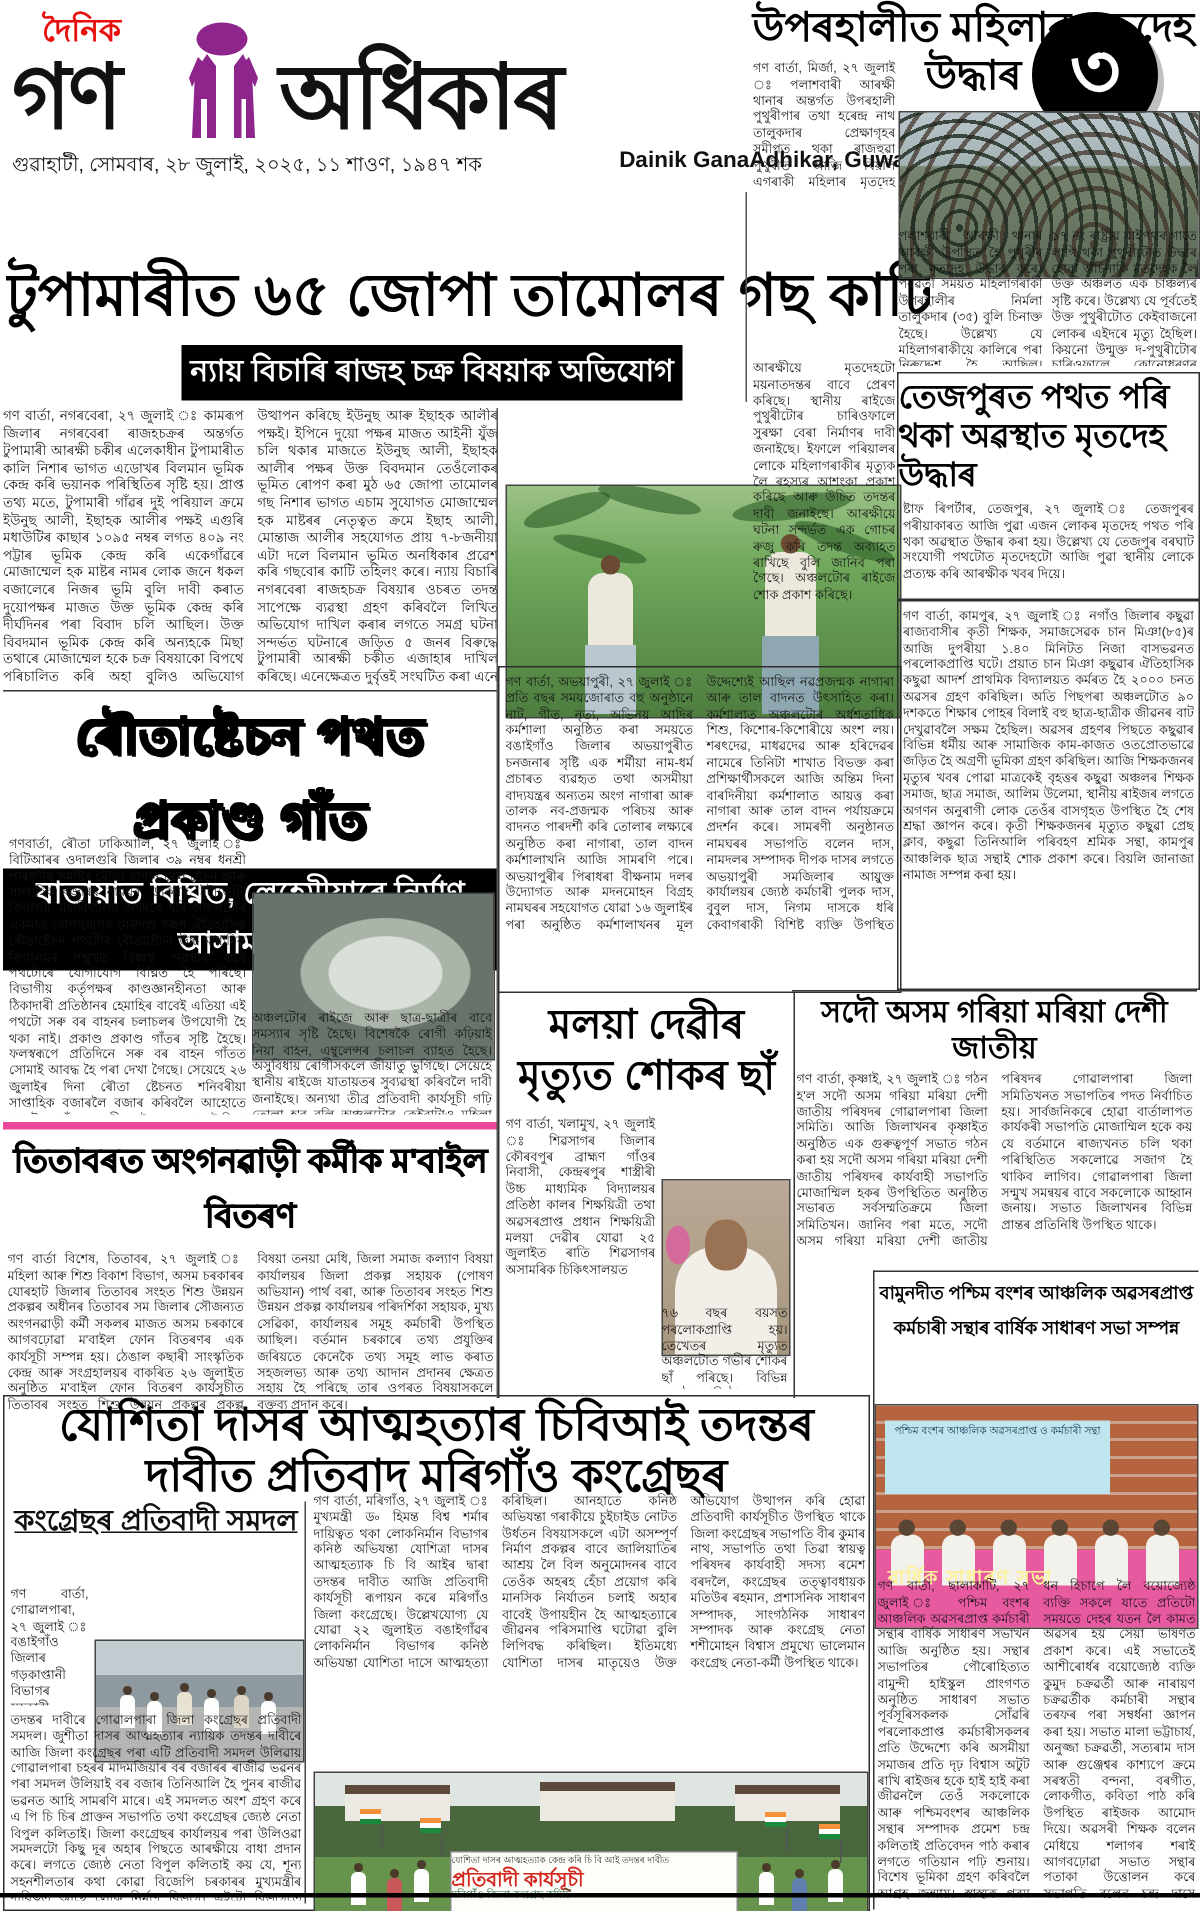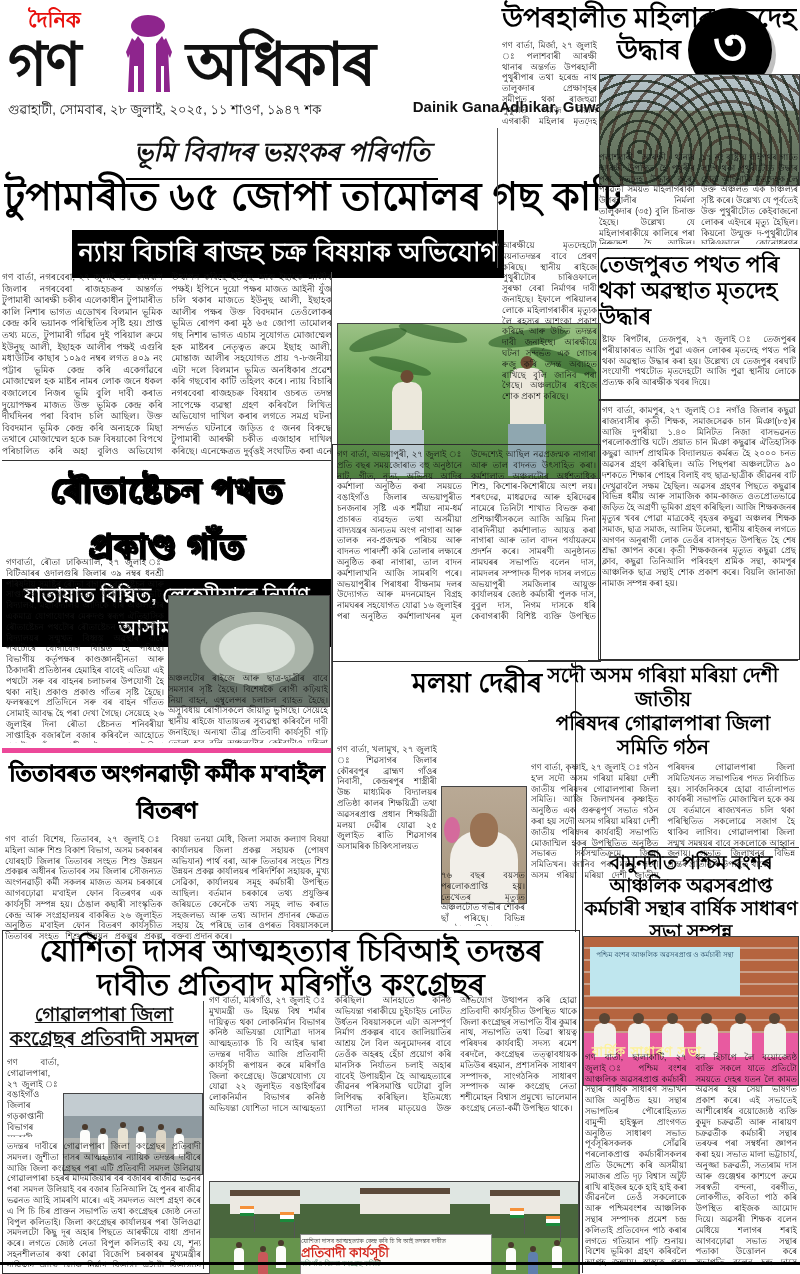--- a/index.html
+++ b/index.html
@@ -152,7 +152,6 @@
   </div>
 
   <div class="abs" id="tupamari">
-    <div class="abs" id="kicker-wrap"><span id="kicker">ভূমি বিবাদৰ ভয়ংকৰ পৰিণতি</span></div>
     <div class="abs headline" id="main-headline">টুপামাৰীত ৬৫ জোপা তামোলৰ গছ কাটি তহিলং</div>
     <div class="abs" id="main-subbar-wrap"><span class="bar" id="main-subbar">ন্যায় বিচাৰি ৰাজহ চক্ৰ বিষয়াক অভিযোগ</span></div>
   </div>

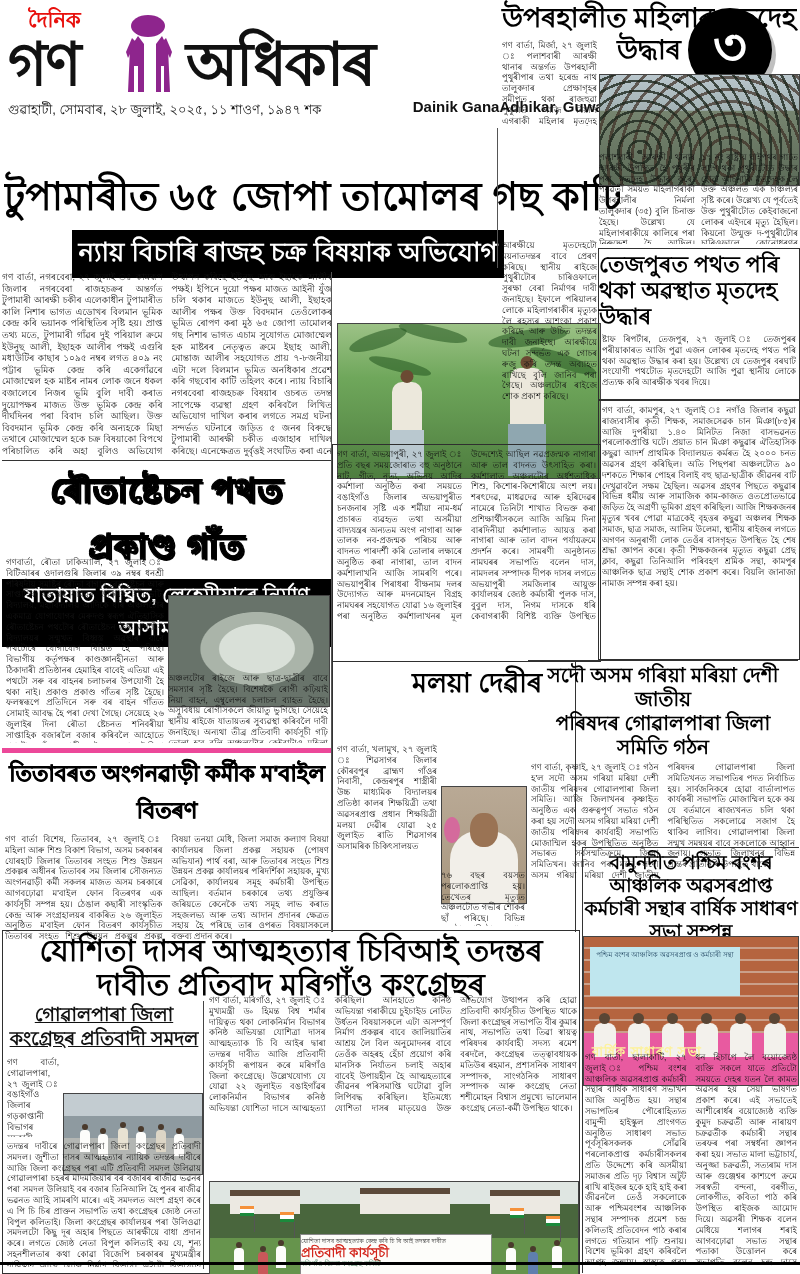--- a/index.html
+++ b/index.html
@@ -30,7 +30,7 @@
   #kicker{display:inline-block;font-style:italic;font-weight:bold;font-size:26px;border-bottom:2px solid #000;padding:0 8px 2px;}
   #main-headline{left:2px;top:38px;width:616px;font-size:39px;white-space:nowrap;overflow:hidden;font-weight:bold;}
   #main-subbar-wrap{left:0;top:102px;width:572px;text-align:center;}
-  #main-subbar{display:inline-block;font-size:26px;padding:2px 6px;}
+  #main-subbar{display:inline-block;font-size:20px;padding:2px 6px;}
   #tupamari-body{left:2px;top:272px;width:330px;height:186px;}
   
   #photo-betel{left:337px;top:287px;width:262px;height:154px;

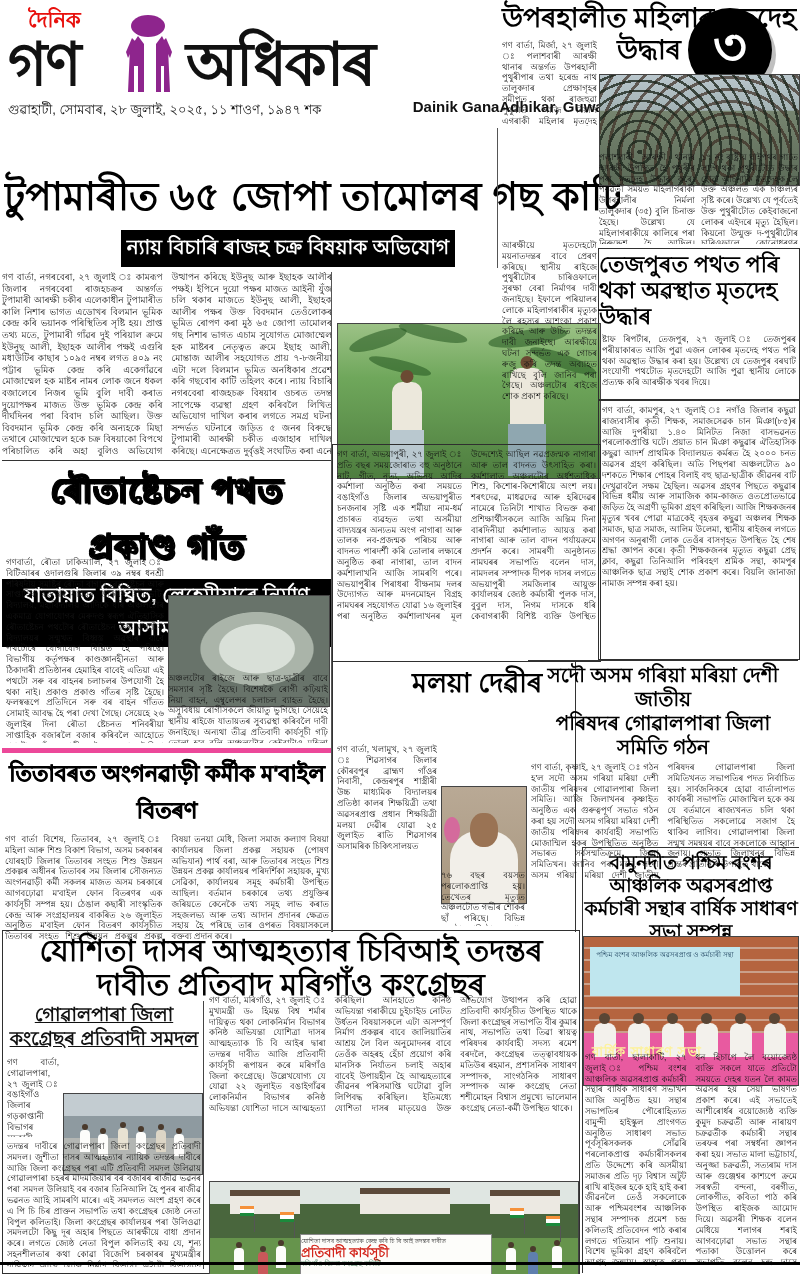--- a/index.html
+++ b/index.html
@@ -78,7 +78,7 @@
   #abha-h{font-size:23px;text-align:center;padding-top:2px;}
   #abha-body{margin:4px 4px 0;height:178px;}
   
-  #malaya{left:332px;top:662px;width:196px;height:270px;padding-left:46px;}
+  #malaya{left:332px;top:662px;width:196px;height:270px;}
   #malaya-h{font-size:27px;text-align:center;line-height:34px;padding-top:4px;}
   #malaya-txt{position:absolute;left:4px;top:82px;width:100px;height:182px;}
   #photo-portrait{position:absolute;left:108px;top:88px;width:84px;height:116px;

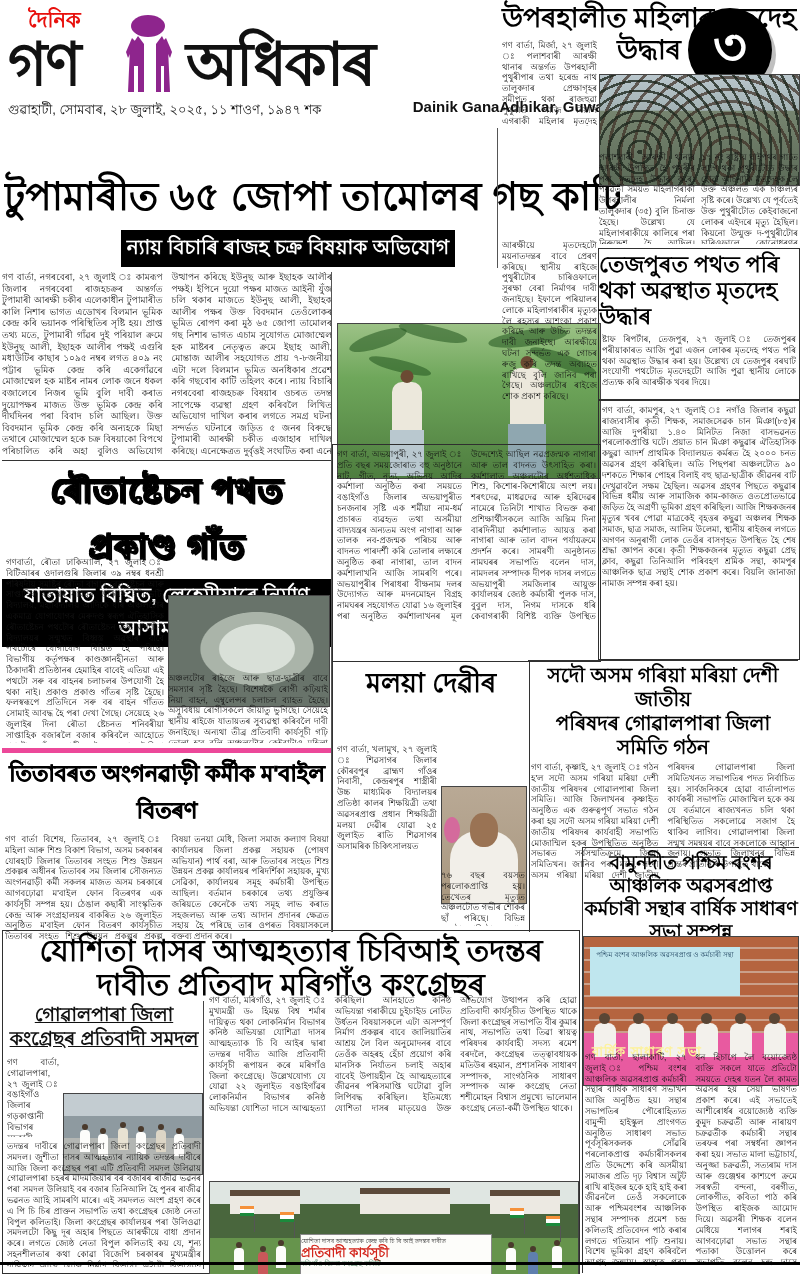--- a/index.html
+++ b/index.html
@@ -208,6 +208,7 @@
   <div class="abs" id="malaya" style="border-left:1px solid #333;border-right:1px solid #333;">
     <div class="headline" id="malaya-h">
       <div>মলয়া দেৱীৰ</div>
+      <div>মৃত্যুত শোকৰ ছাঁ</div>
     </div>
     <div class="bodytxt small" id="malaya-txt">গণ বাৰ্তা, খলামুখ, ২৭ জুলাই ঃ শিৱসাগৰ জিলাৰ কৌৰবপুৰ ব্ৰাহ্মণ গাঁওৰ নিবাসী, কেন্দ্ৰৰপুৰ শাস্ত্ৰীৰী উচ্চ মাধ্যমিক বিদ্যালয়ৰ প্ৰতিষ্ঠা কালৰ শিক্ষয়িত্ৰী তথা অৱসৰপ্ৰাপ্ত প্ৰধান শিক্ষয়িত্ৰী মলয়া দেৱীৰ যোৱা ২৫ জুলাইত ৰাতি শিৱসাগৰ অসামৰিক চিকিৎসালয়ত</div>
     <div class="photo" id="photo-portrait">

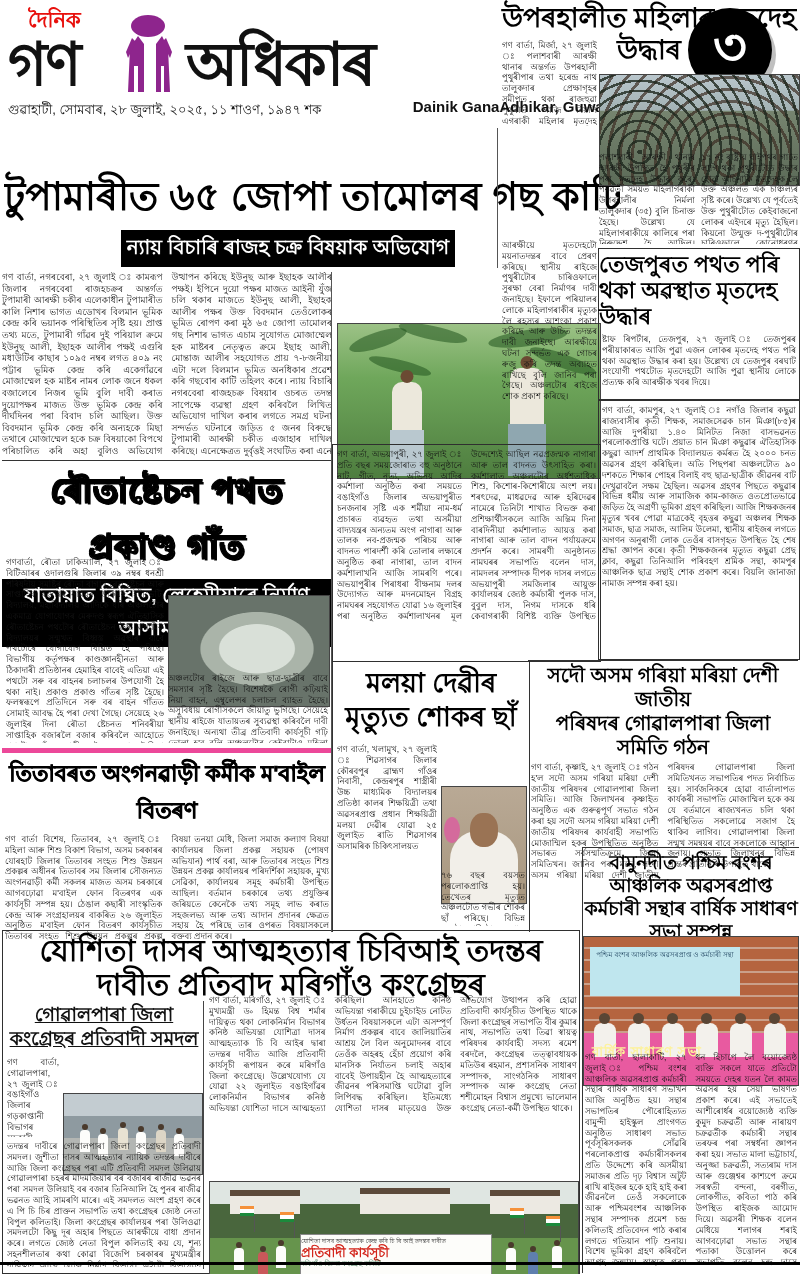--- a/index.html
+++ b/index.html
@@ -222,7 +222,6 @@
   <div class="abs" id="goriya" style="border-top:1px solid #333;">
     <div class="headline" id="goriya-h">
       <div>সদৌ অসম গৰিয়া মৰিয়া দেশী জাতীয়</div>
-      <div>পৰিষদৰ গোৱালপাৰা জিলা সমিতি গঠন</div>
     </div>
     <div class="bodytxt small cols2" id="goriya-body">গণ বাৰ্তা, কৃষ্ণাই, ২৭ জুলাই ঃ গঠন হ'ল সদৌ অসম গৰিয়া মৰিয়া দেশী জাতীয় পৰিষদৰ গোৱালপাৰা জিলা সমিতি। আজি জিলাখনৰ কৃষ্ণাইত অনুষ্ঠিত এক গুৰুত্বপূৰ্ণ সভাত গঠন কৰা হয় সদৌ অসম গৰিয়া মৰিয়া দেশী জাতীয় পৰিষদৰ কাৰ্যবাহী সভাপতি মোজাম্মিল হকৰ উপস্থিতিত অনুষ্ঠিত সভাৰত সৰ্বসম্মতিক্ৰমে জিলা সমিতিখন। জানিব পৰা মতে, সদৌ অসম গৰিয়া মৰিয়া দেশী জাতীয় পৰিষদৰ গোৱালপাৰা জিলা সমিতিখনত সভাপতিৰ পদত নিৰ্বাচিত হয়। সাৰ্বজনিকৰে হোৱা বাৰ্তালাপত কাৰ্যকৰী সভাপতি মোজাম্মিল হকে কয় যে বৰ্তমানে ৰাজ্যখনত চলি থকা পৰিস্থিতিত সকলোৱে সজাগ হৈ থাকিব লাগিব। গোৱালপাৰা জিলা সন্মুখ সমন্বয়ৰ বাবে সকলোকে আহ্বান জনায়। সভাত জিলাখনৰ বিভিন্ন প্ৰান্তৰ প্ৰতিনিধি উপস্থিত থাকে।</div>
   </div>

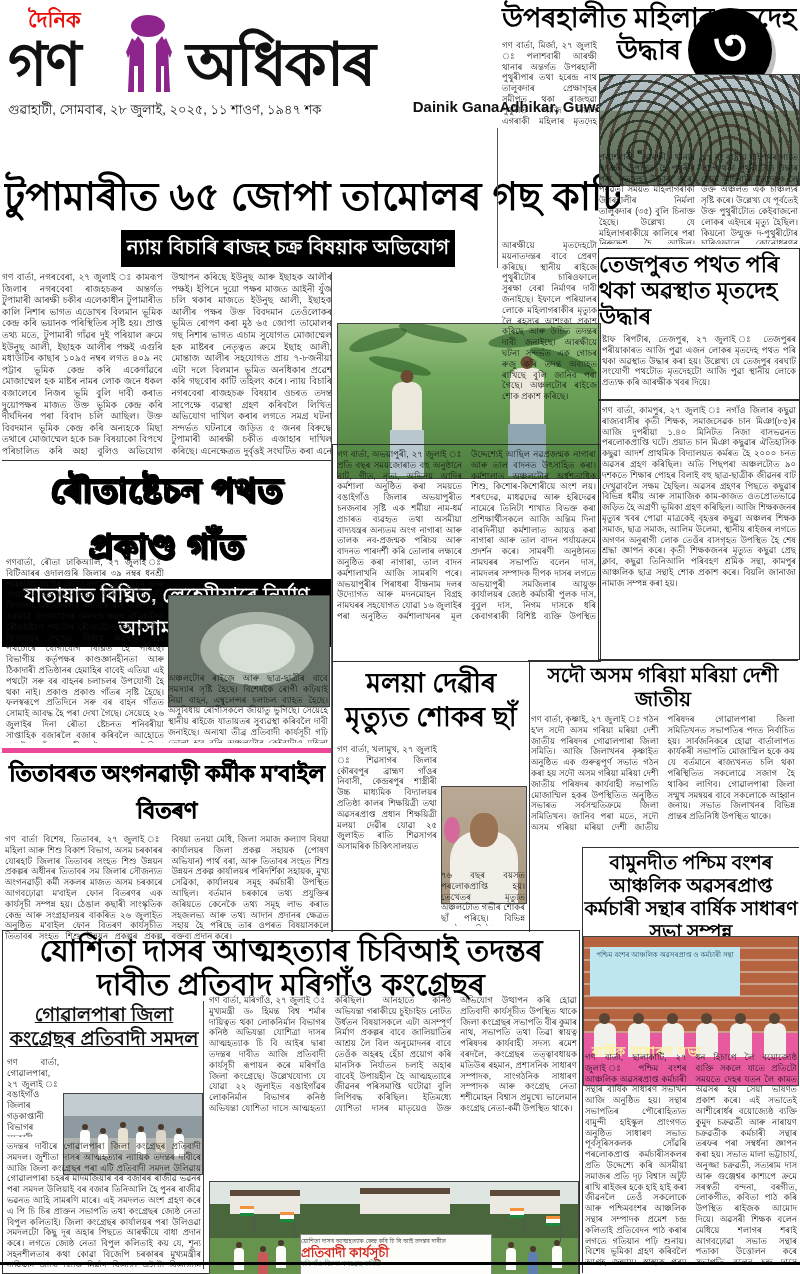--- a/index.html
+++ b/index.html
@@ -92,7 +92,7 @@
   #goriya-body{margin:3px 3px 0;height:126px;}
   
   #bamundi{left:582px;top:847px;width:216px;height:425px;}
-  #bamundi-h{font-size:19px;text-align:center;line-height:23px;}
+  #bamundi-h{font-size:12px;text-align:center;line-height:23px;}
   #photo-banquet{position:absolute;left:0;top:52px;width:214px;height:148px;
     background:repeating-linear-gradient(180deg,#b5643f 0 10px,#caa08a 10px 12px);}
   .cyan-banner{position:absolute;left:6px;top:10px;width:150px;height:46px;background:#bfe6ee;

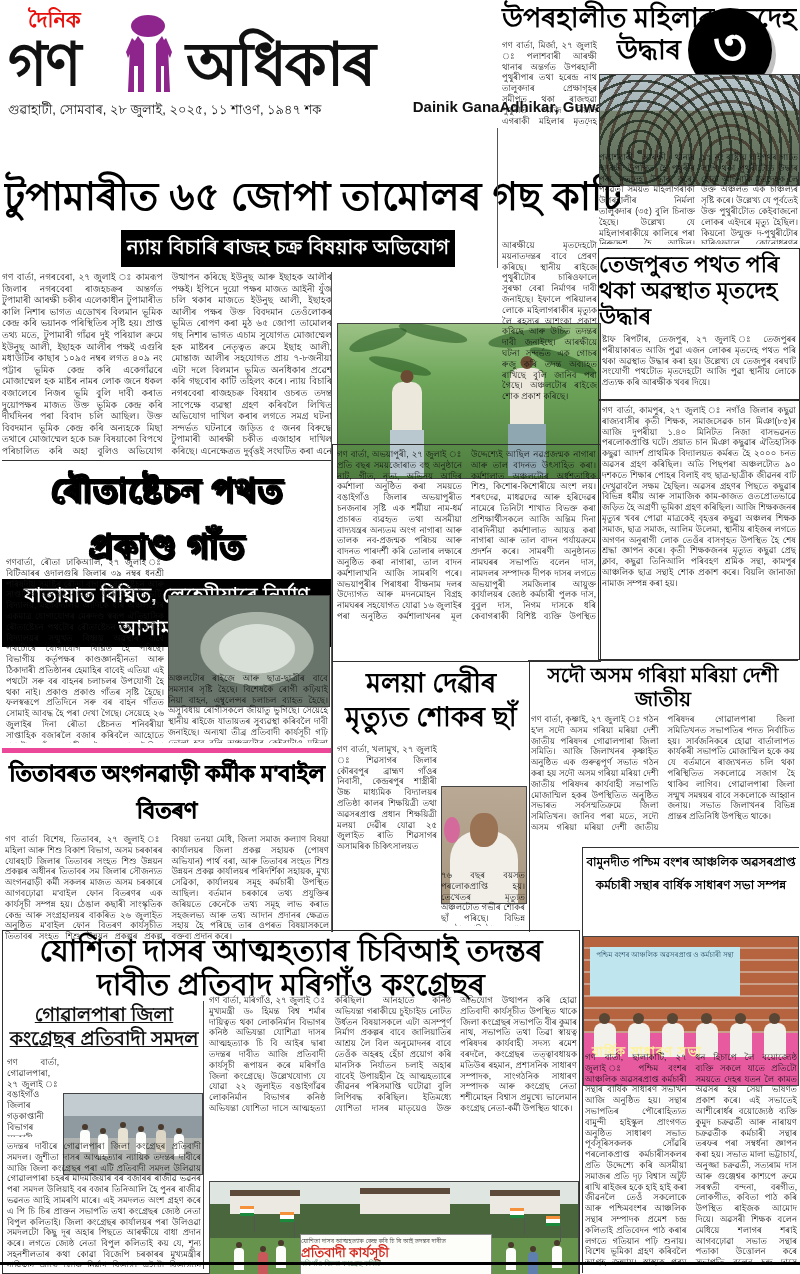--- a/index.html
+++ b/index.html
@@ -251,7 +251,6 @@
 
     <div class="abs" id="goalpara">
       <div id="goalpara-sub">
-        <div>গোৱালপাৰা জিলা</div>
         <div>কংগ্ৰেছৰ প্ৰতিবাদী সমদল</div>
       </div>
       <div class="bodytxt small" id="goalpara-intro">গণ বাৰ্তা, গোৱালপাৰা, ২৭ জুলাই ঃ বঙাইগাঁও জিলাৰ গড়কাপ্তানী বিভাগৰ সহকাৰী অভিযন্তা জুশীতা দাসৰ আত্মহত্যাৰ কাৰ্যক চি বি আই</div>

